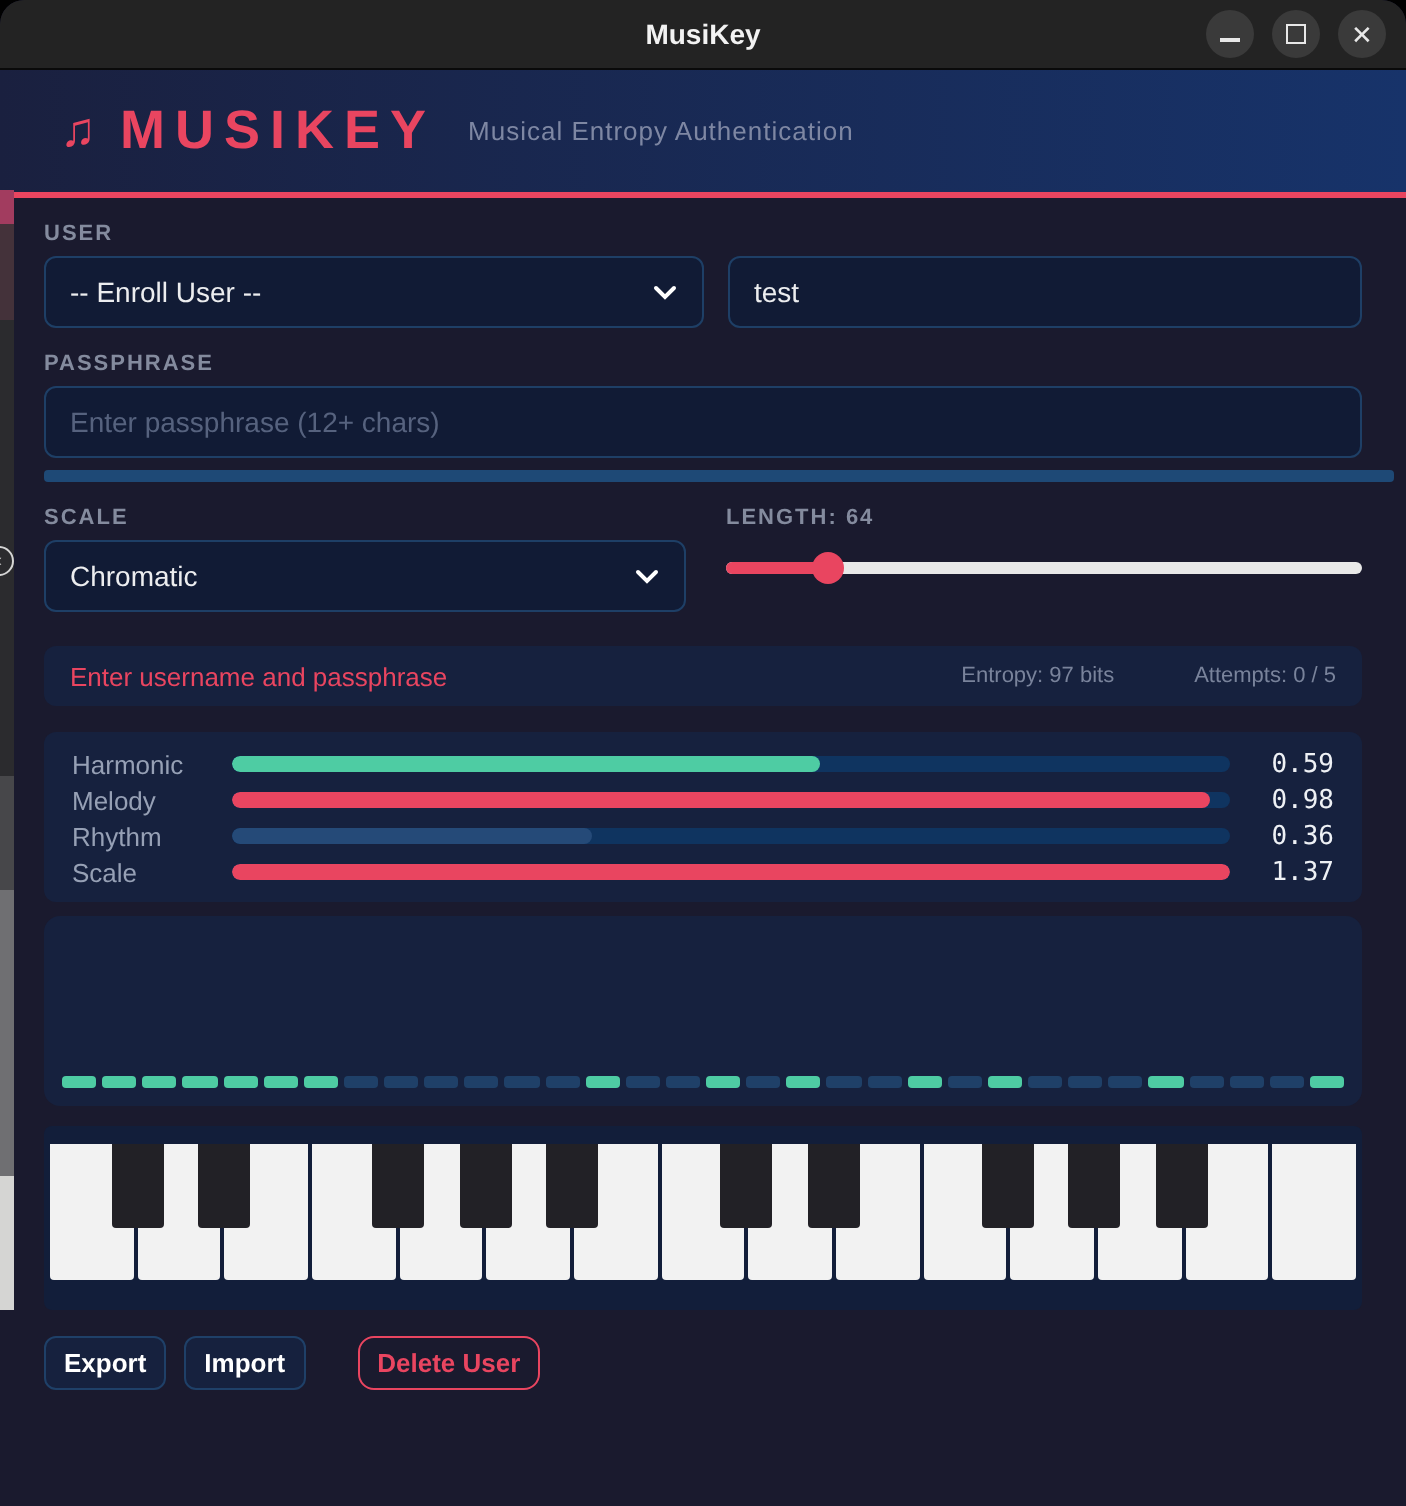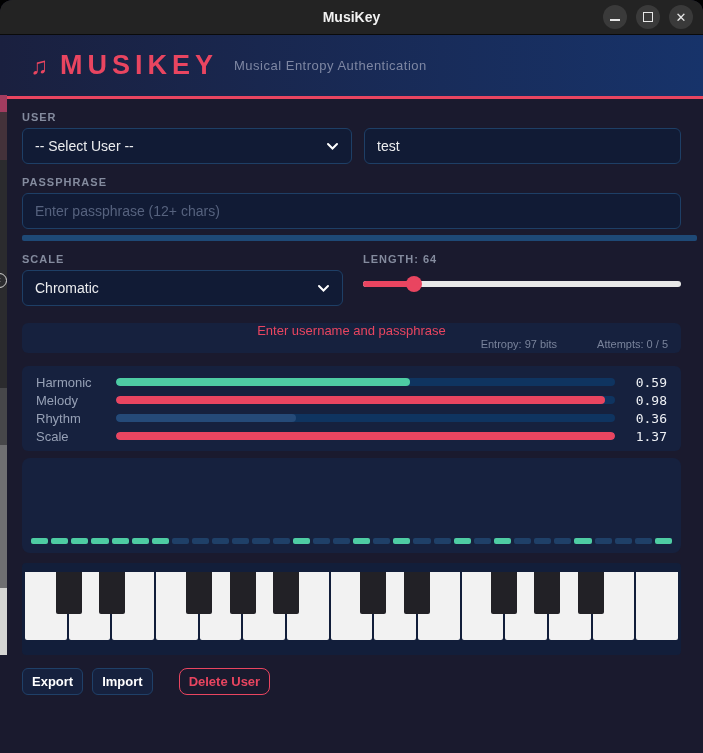--- a/index.html
+++ b/index.html
@@ -116,7 +116,7 @@
     <div class="field-label">USER</div>
     <div class="row-user">
       <div class="selectbox sel-user">
-        <span>-- Select User --</span>
+        <span>-- Enroll User --</span>
         <svg width="13" height="9">
           <polyline points="2,2 6.5,6.5 11,2" stroke="#ffffff" stroke-width="2" fill="none" stroke-linecap="round"></polyline>
         </svg>

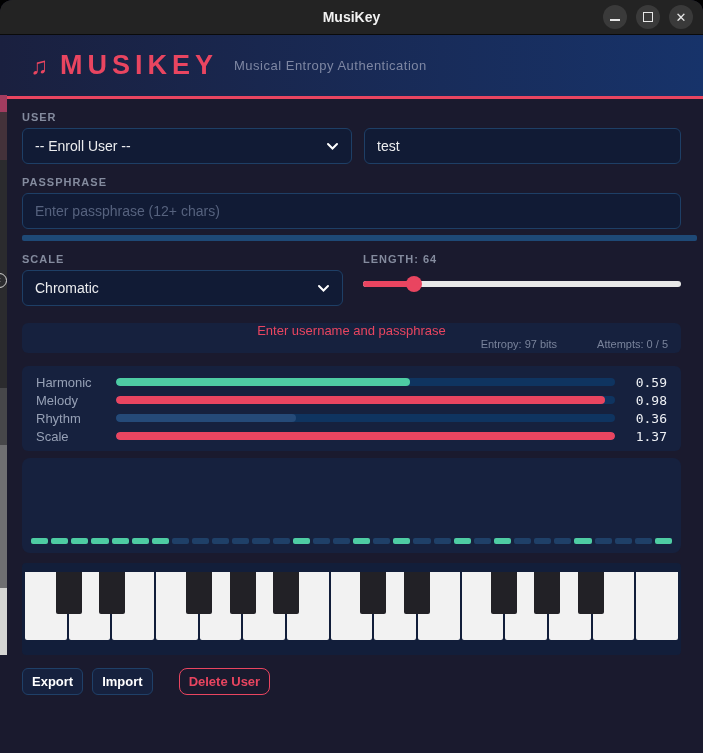--- a/index.html
+++ b/index.html
@@ -50,7 +50,7 @@
   .action-btn.secondary{background:#1f4068;color:#fff;}
   .action-btn.outline{background:#111c36;border:1.5px solid #1f4068;color:#fff;}
   .status-panel{margin-top:17px;height:30px;background:#16213e;border-radius:6px;
-    display:flex;align-items:center;padding:0 13px;flex-direction:column;}
+    display:flex;align-items:center;padding:0 13px;}
   .status-msg{color:#e94560;font-size:13px;}
   .status-right{margin-left:auto;display:flex;gap:40px;color:#79839b;font-size:11px;}
   .meters-panel{margin-top:13px;background:#16213e;border-radius:6px;padding:7px 14px 6px;}

